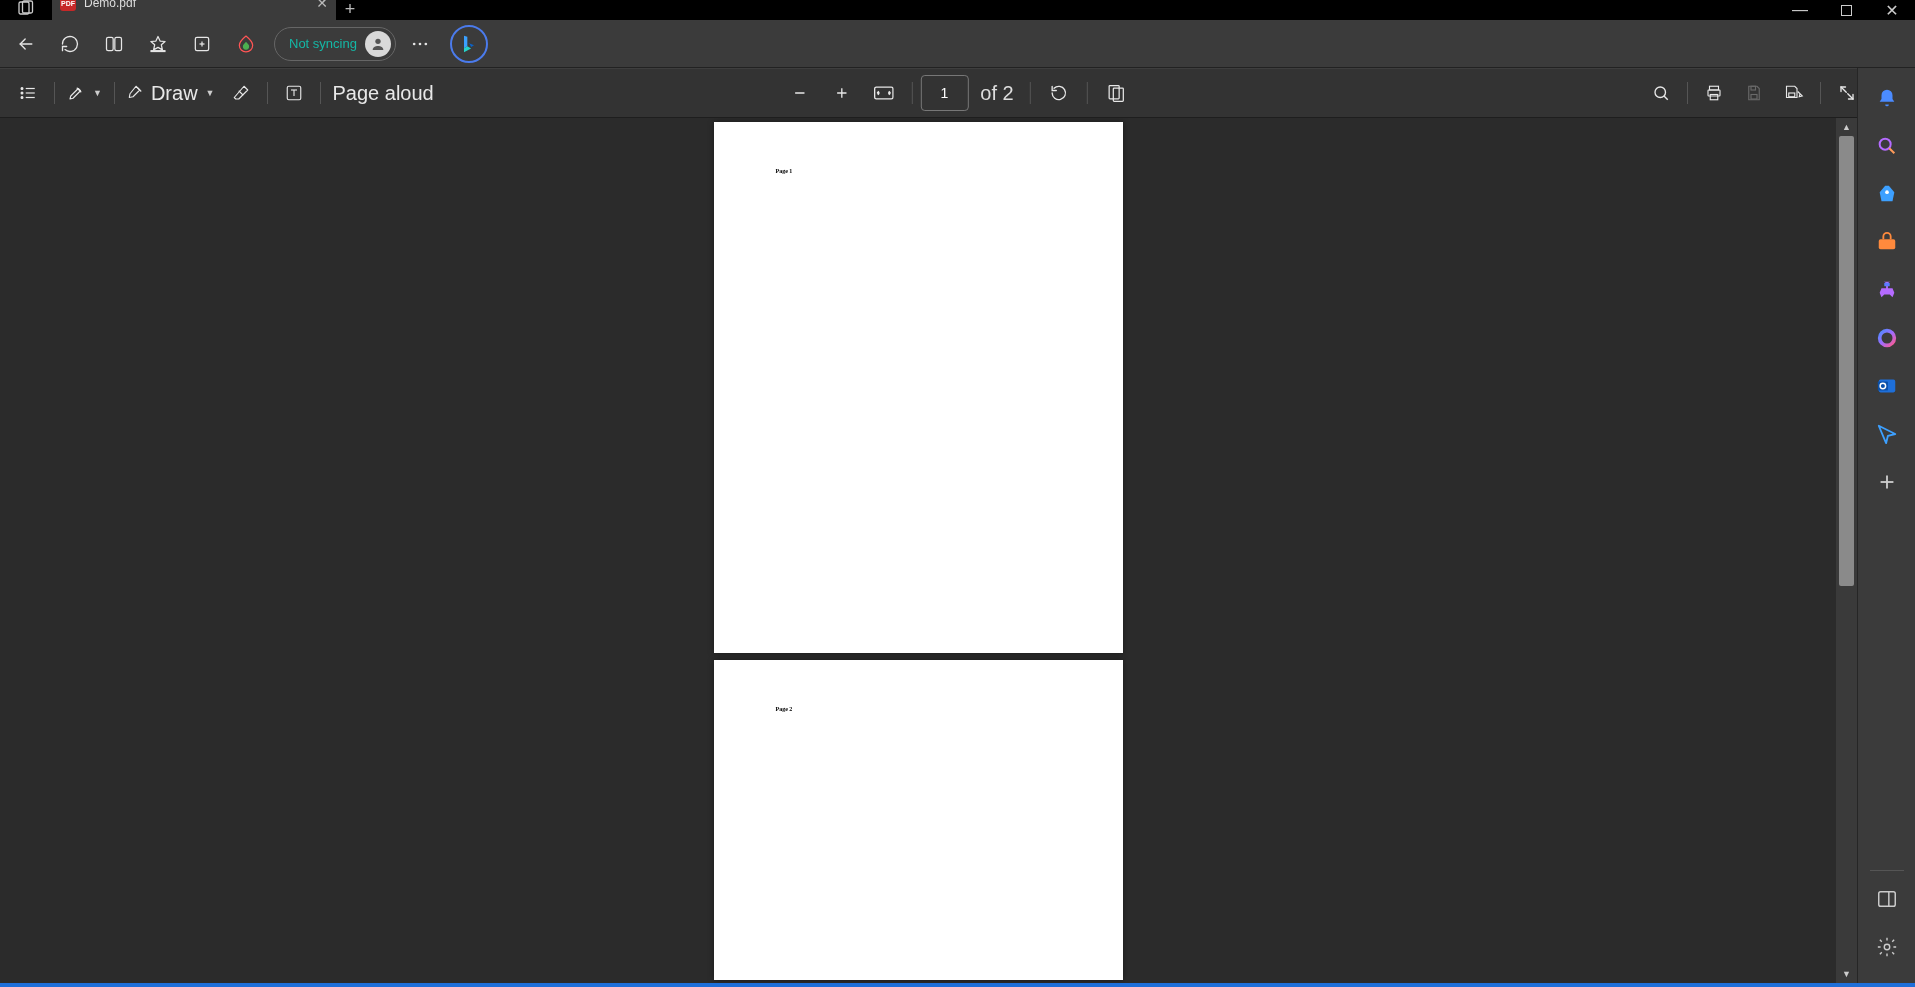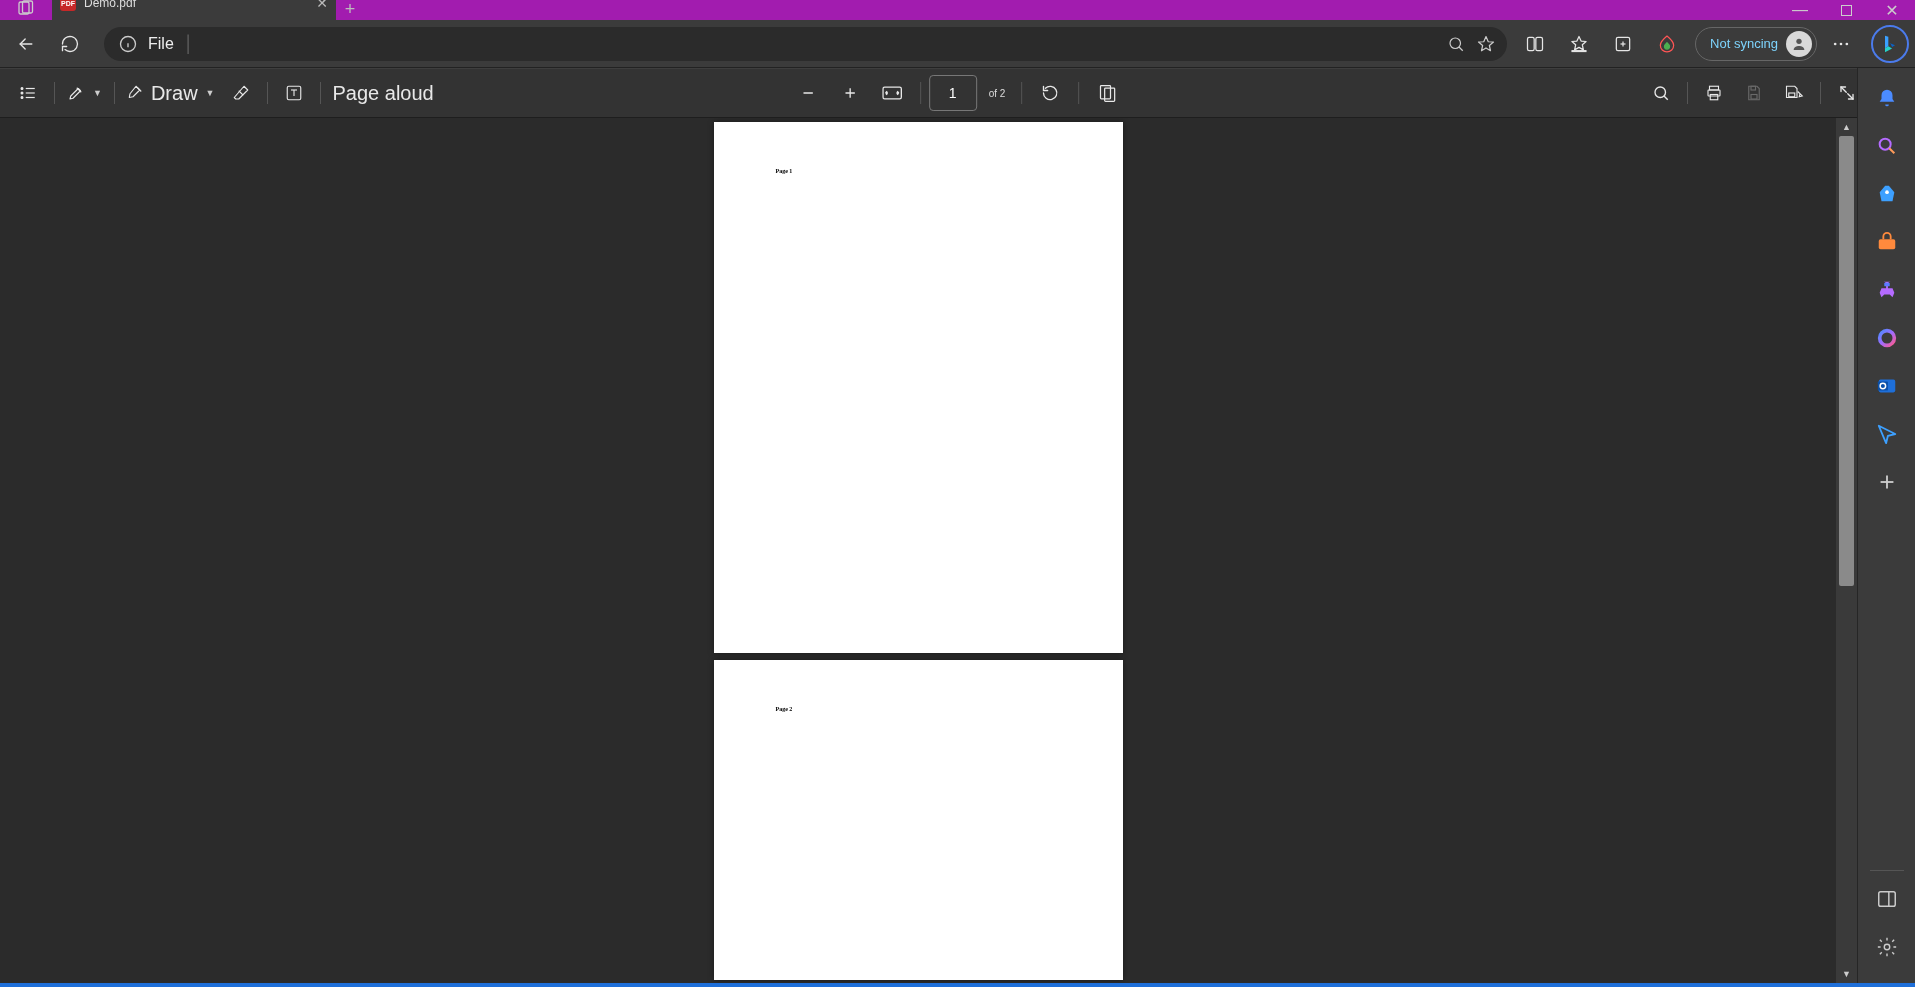--- a/index.html
+++ b/index.html
@@ -18,7 +18,7 @@
       height: 20px; 
       display: flex;
       align-items: flex-end;
-      background: #a21caf;
+      background: #000000;
       padding-left: 52px;
     }
     .tab {

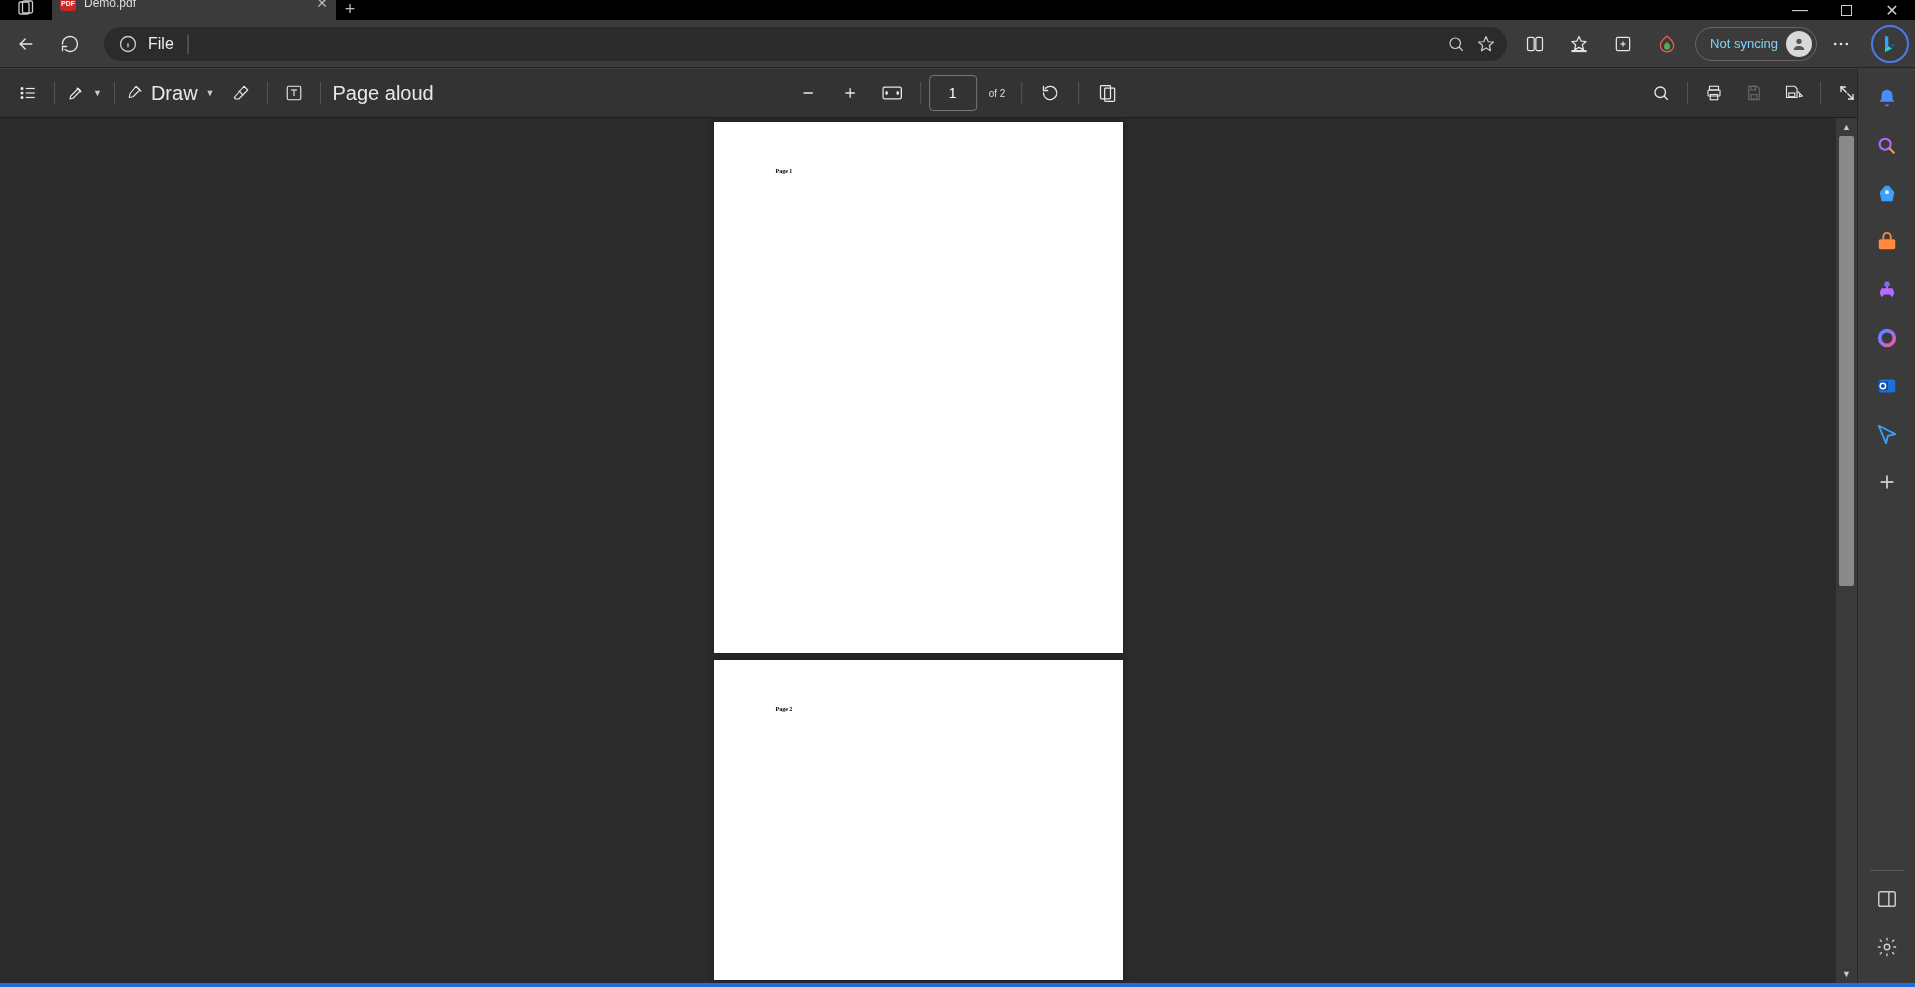--- a/index.html
+++ b/index.html
@@ -261,27 +261,6 @@
       </svg>
   </div>
 
-  <div class="addressbox">
-    <svg class="info-icon" viewBox="0 0 24 24" fill="none" stroke="#ccc" stroke-width="1.6">
-        <circle cx="12" cy="12" r="9"></circle>
-        <line x1="12" y1="8" x2="12" y2="8"></line>
-        <line x1="12" y1="11" x2="12" y2="16"></line>
-      </svg>
-    <span>File</span>
-    <span class="pipe">│</span>
-    <span class="spacer"></span>
-    <div class="addr-icon">
-      <svg width="18" height="18" viewBox="0 0 24 24" fill="none" stroke="currentColor" stroke-width="1.6">
-          <circle cx="11" cy="11" r="7"></circle>
-          <line x1="21" y1="21" x2="16" y2="16"></line>
-        </svg>
-    </div>
-    <div class="addr-icon">
-      <svg width="18" height="18" viewBox="0 0 24 24" fill="none" stroke="currentColor" stroke-width="1.6" stroke-linejoin="round">
-          <polygon points="12 2 15 9 22 9.3 16.5 14 18 21 12 17.3 6 21 7.5 14 2 9.3 9 9"></polygon>
-        </svg>
-    </div>
-  </div>
 
   <div class="nav-btn">
     <svg width="20" height="20" viewBox="0 0 24 24" fill="none" stroke="currentColor" stroke-width="1.5">

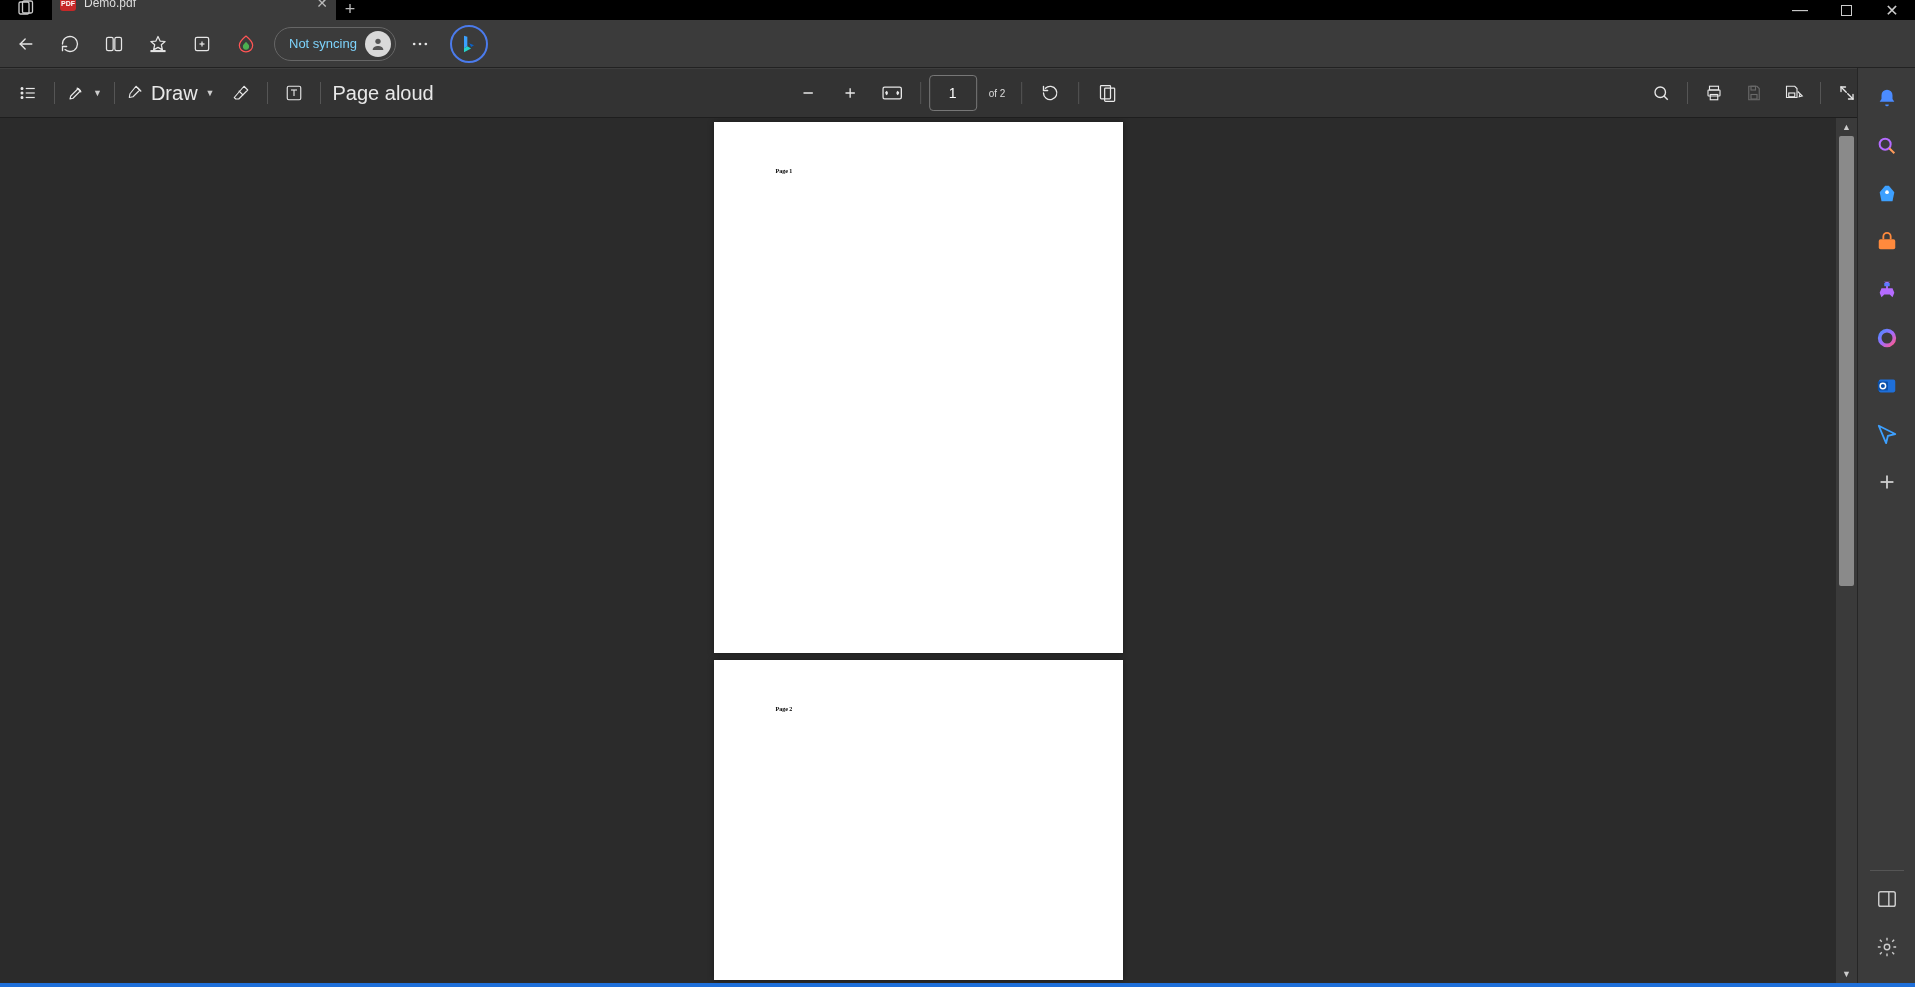--- a/index.html
+++ b/index.html
@@ -93,7 +93,7 @@
       display: flex; align-items: center;
       padding: 0 4px 0 14px;
       gap: 8px;
-      color: #7dd3fc;
+      color: #14b8a6;
       font-size: 13px;
       cursor: pointer;
       margin-left: 4px;

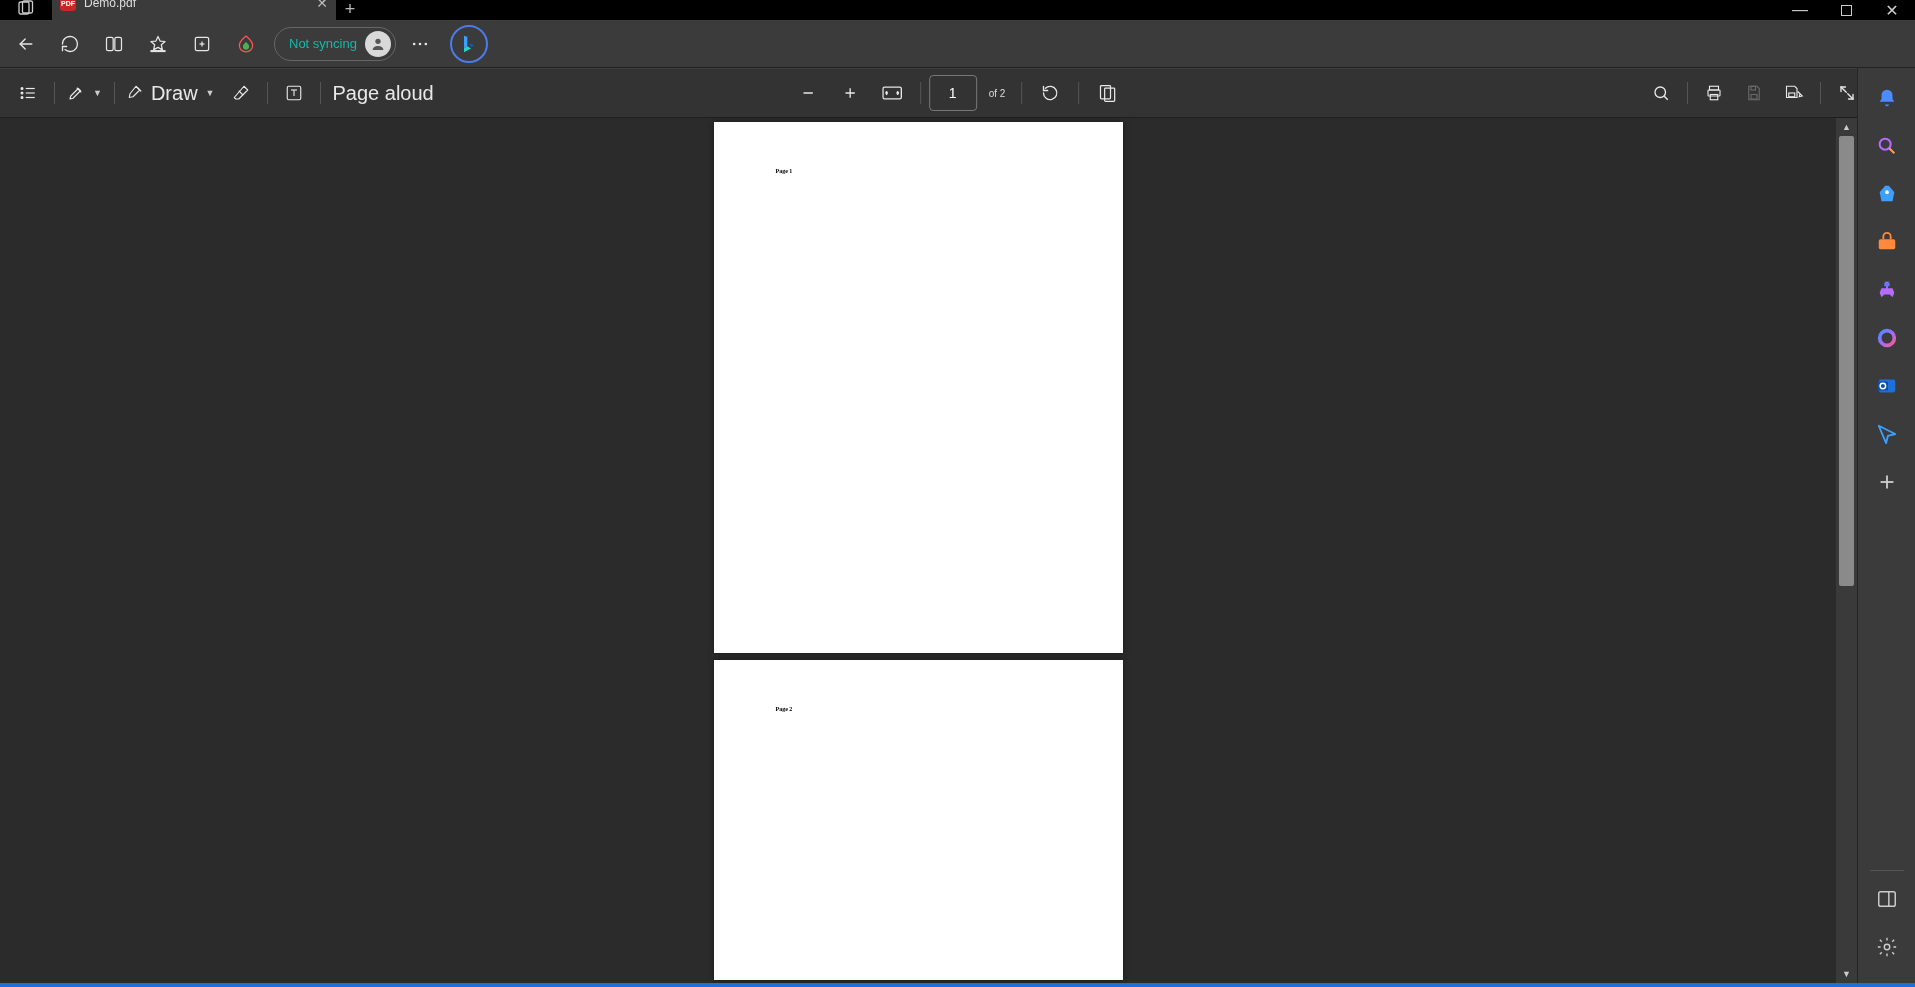--- a/index.html
+++ b/index.html
@@ -147,7 +147,7 @@
       background: #333; border: 1px solid #777; border-radius: 4px;
       color: #fff; text-align: center; font-size: 14px;
     }
-    .page-of { color: #ddd; margin: 0 8px 0 10px; font-size: 10px; }
+    .page-of { color: #ddd; margin: 0 8px 0 10px; font-size: 20px; }
 
     .right-group { margin-left: auto; display: flex; align-items: center; }
 

